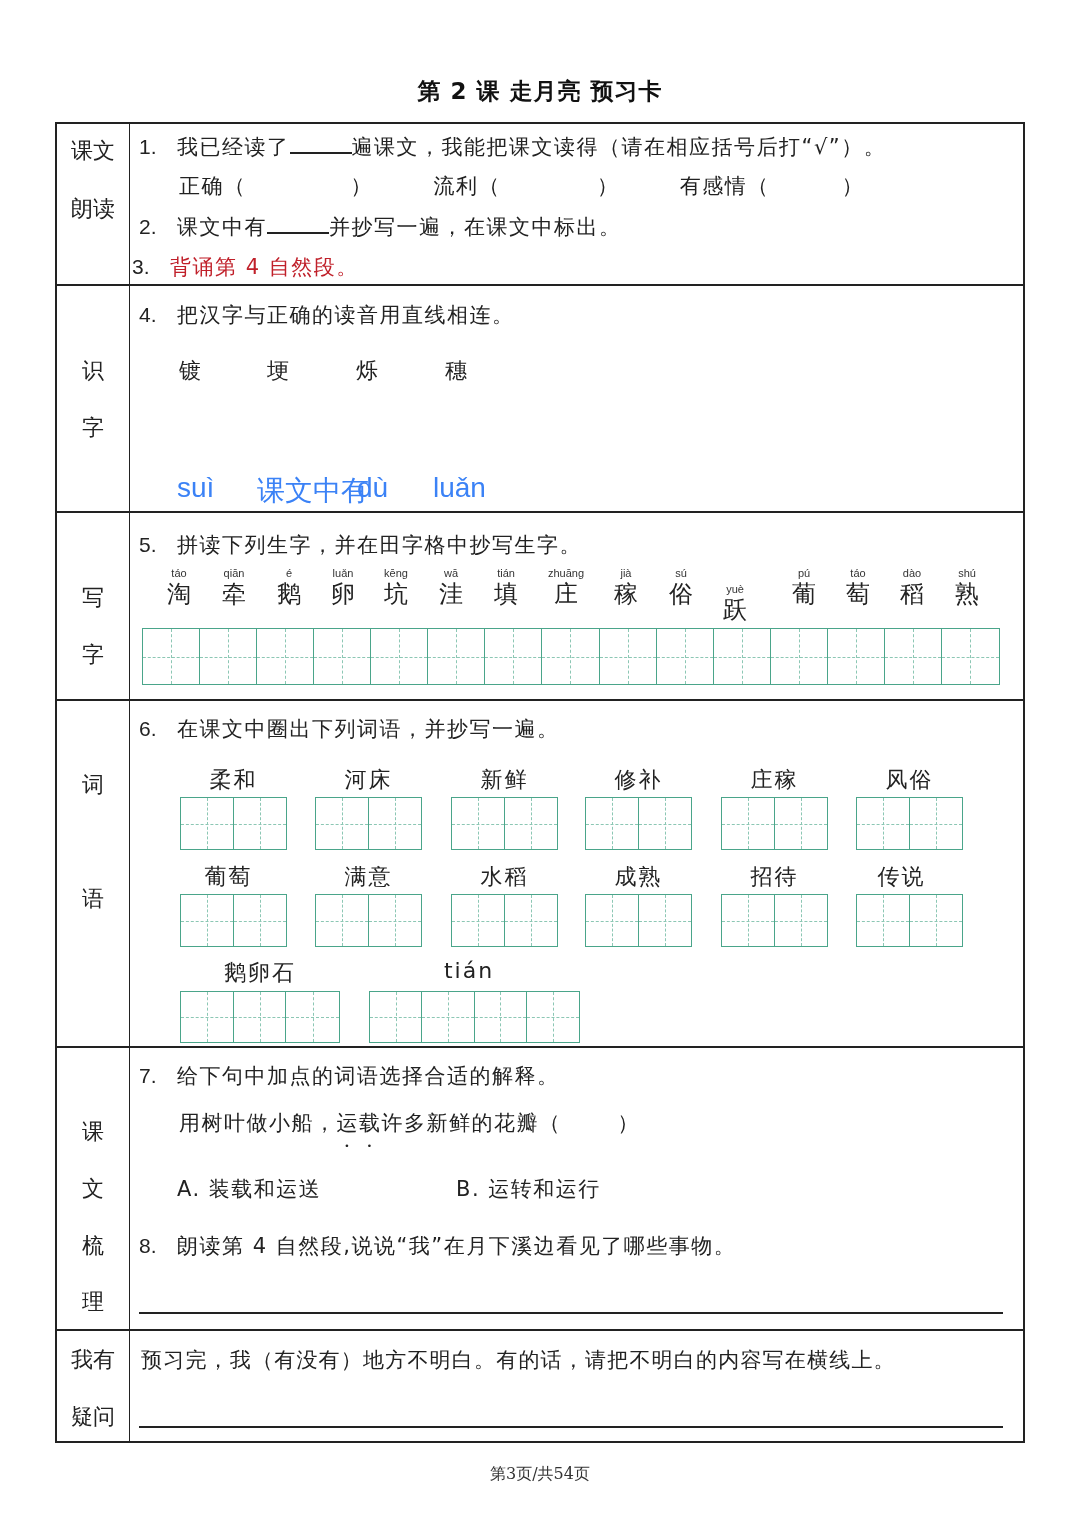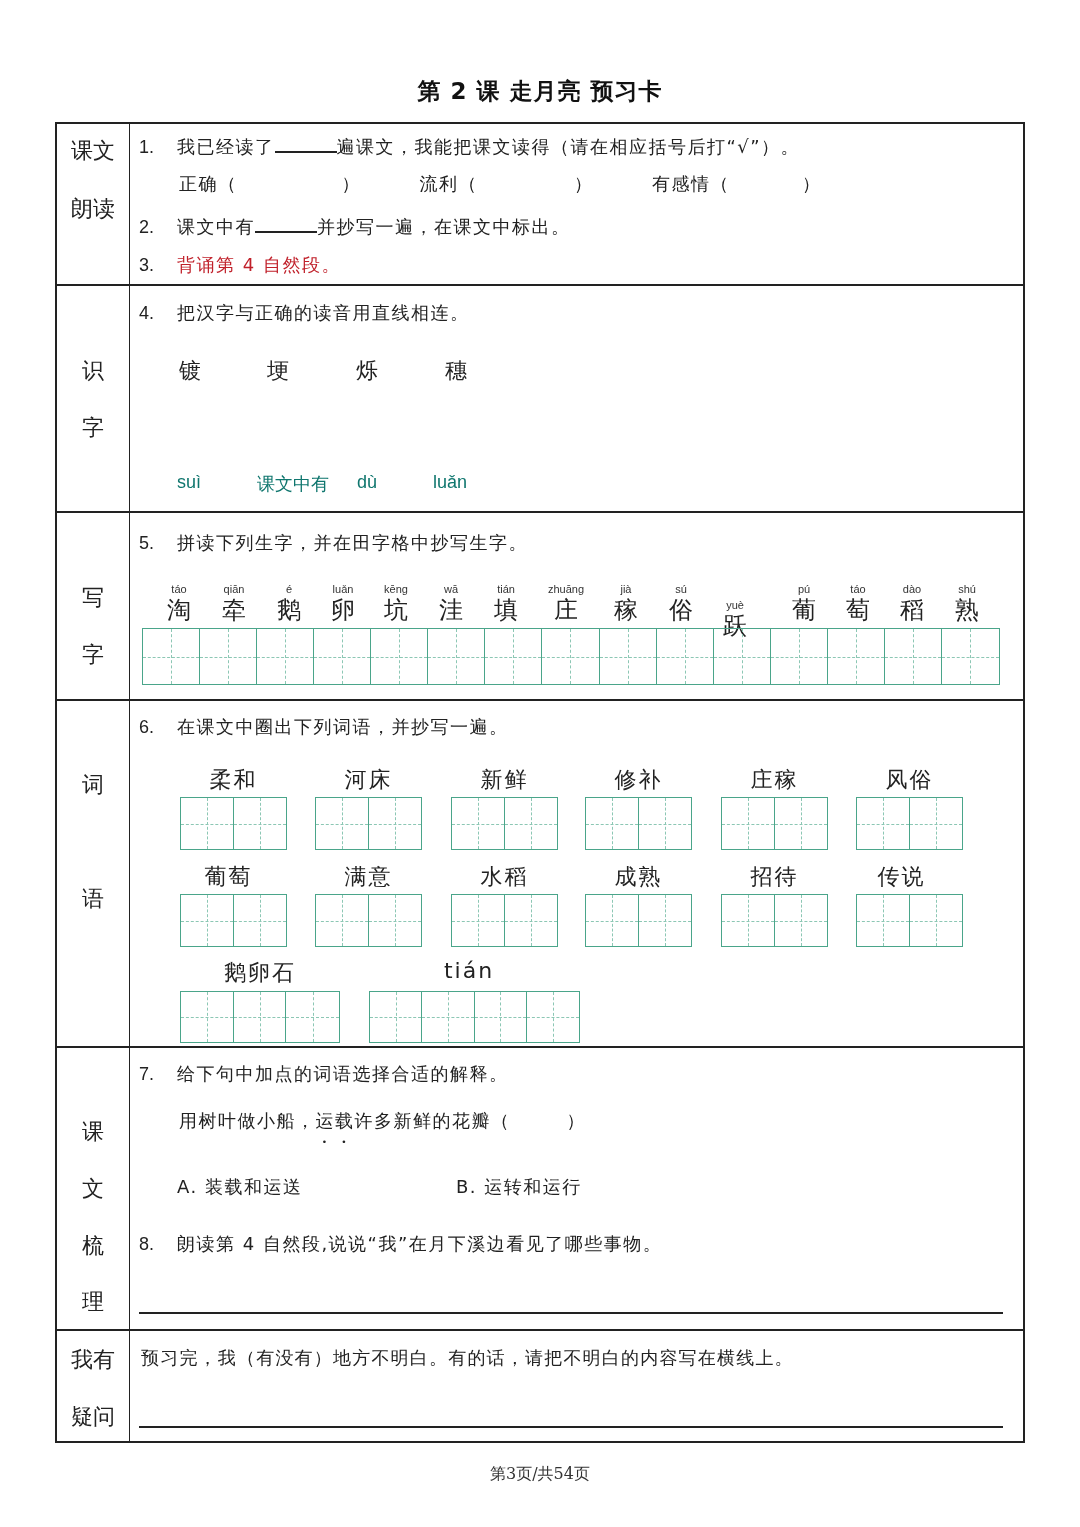--- a/index.html
+++ b/index.html
@@ -13,7 +13,7 @@
   .hline { position:absolute; left:55px; width:970px; height:0; border-top:2px solid #222; }
   .vline { position:absolute; left:129px; top:122px; width:0; height:1321px; border-left:1.5px solid #222; }
   .label { position:absolute; left:57px; width:72px; text-align:center; font-size:22px; color:#222; }
-  .q { position:absolute; font-size:18px; color:#222; white-space:nowrap; letter-spacing:1.5px; }
+  .q { position:absolute; font-size:21px; color:#222; white-space:nowrap; letter-spacing:1.5px; }
   .num { font-family:"Liberation Sans", sans-serif; display:inline-block; width:38px; letter-spacing:0; }
   .red { color:#c0202a; }
   .blank { display:inline-block; border-bottom:2px solid #222; height:18px; vertical-align:baseline; }

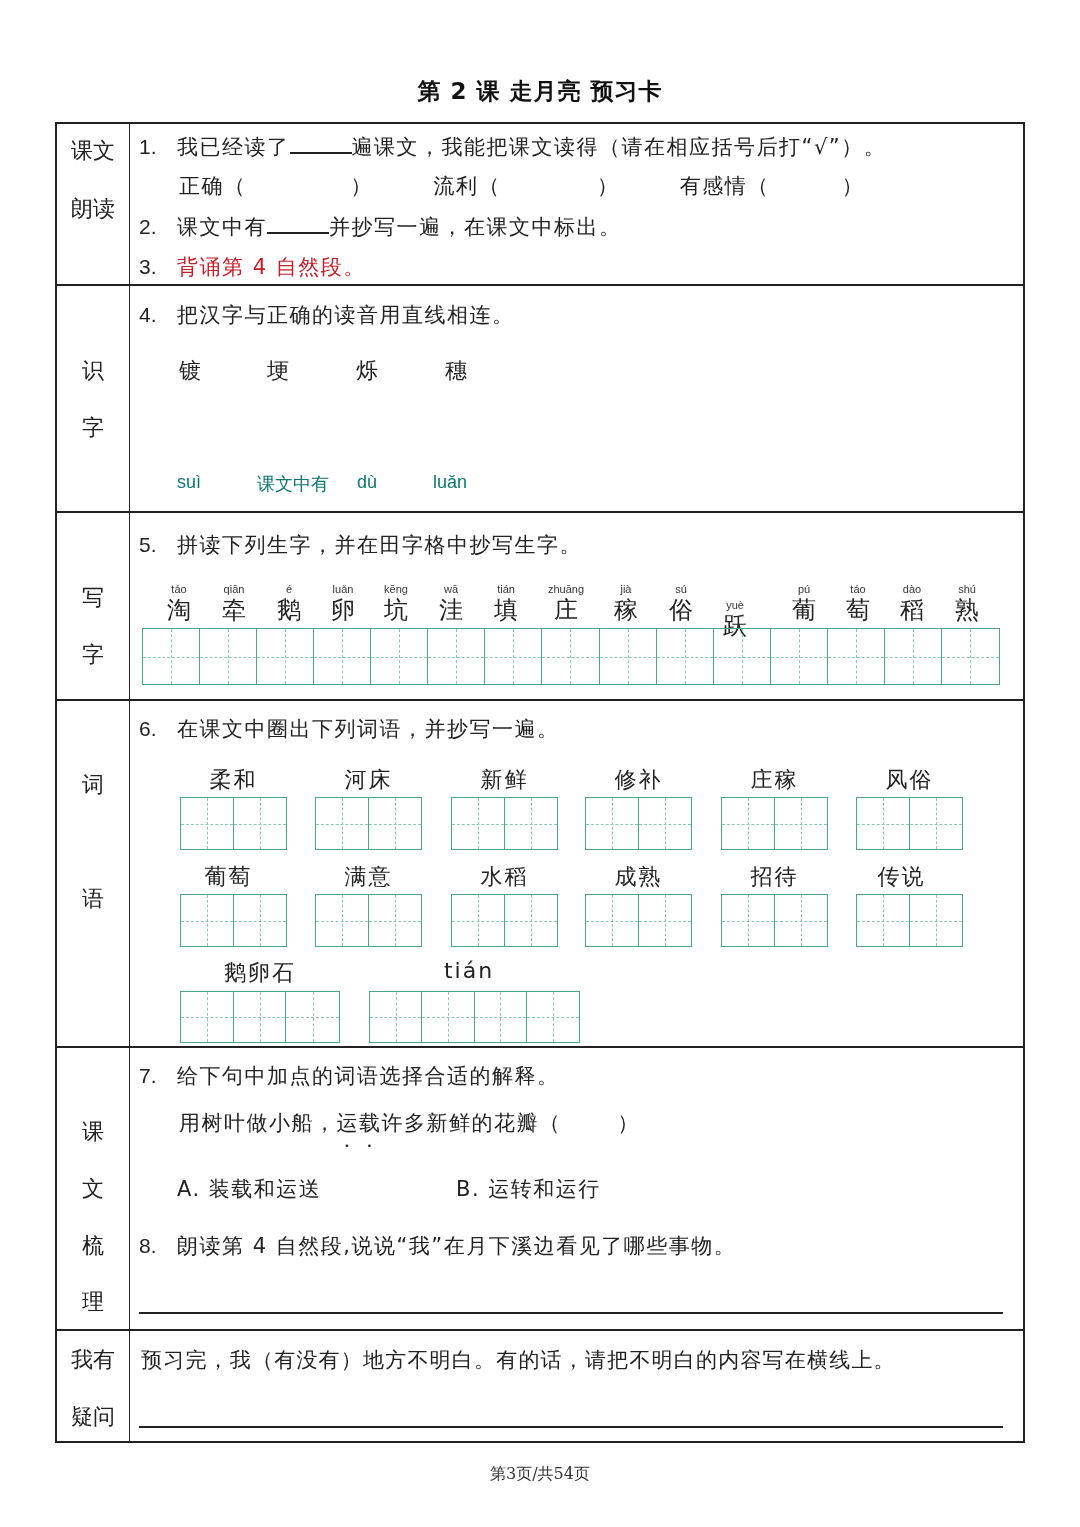--- a/index.html
+++ b/index.html
@@ -63,7 +63,7 @@
   <div class="q" style="left:139px; top:213px">
     <span class="num">2.</span><span>课文中有</span><span class="blank" style="width:62px"></span><span>并抄写一遍，在课文中标出。</span>
   </div>
-  <div class="q" style="left:139px; top:253px">
+  <div class="q" style="left:132px; top:253px">
     <span class="num">3.</span><span class="red">背诵第 4 自然段。</span>
   </div>
 </div>

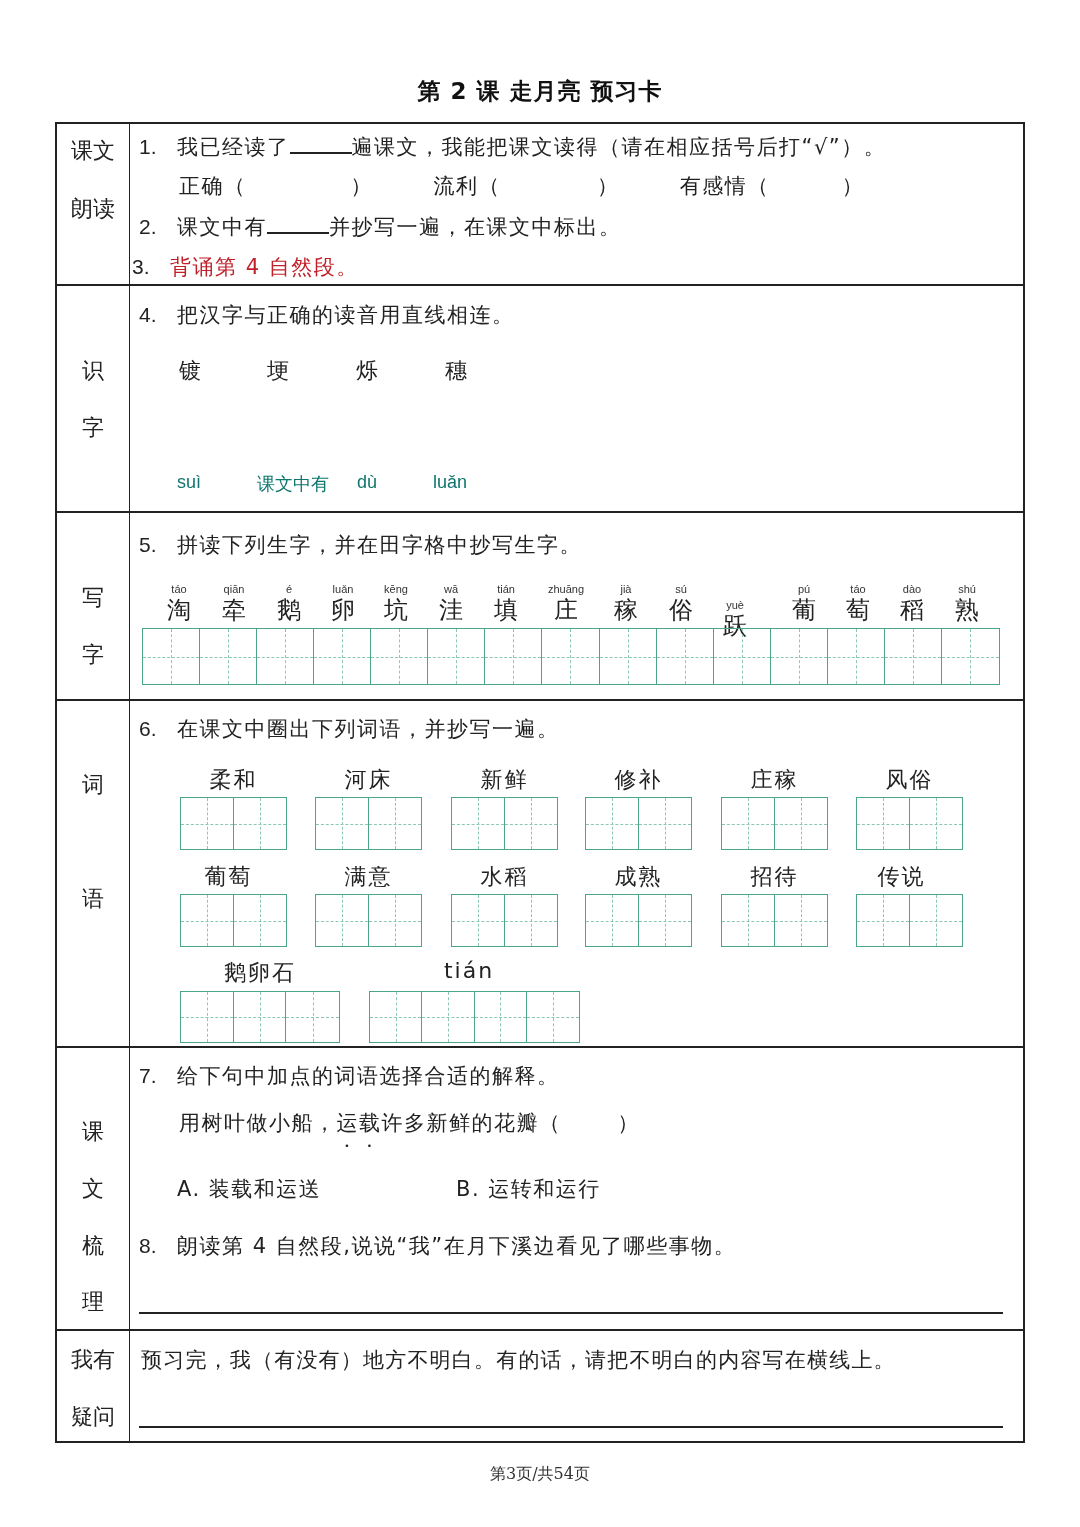--- a/index.html
+++ b/index.html
@@ -18,7 +18,7 @@
   .red { color:#c0202a; }
   .blank { display:inline-block; border-bottom:2px solid #222; height:18px; vertical-align:baseline; }
   .hanzi-item { position:absolute; font-size:22px; color:#222; }
-  .pinyin-item { position:absolute; font-size:18px; font-family:"Liberation Sans", sans-serif; color:#0f766e; }
+  .pinyin-item { position:absolute; font-size:28px; font-family:"Liberation Sans", sans-serif; color:#3b82f6; }
   .char-col { position:absolute; text-align:center; width:50px;margin-top:16px; }
   .char-py { font-size:11px; font-family:"Liberation Sans", sans-serif; color:#333; height:14px; line-height:14px; }
   .char-hz { font-size:24px; color:#222; line-height:28px; }

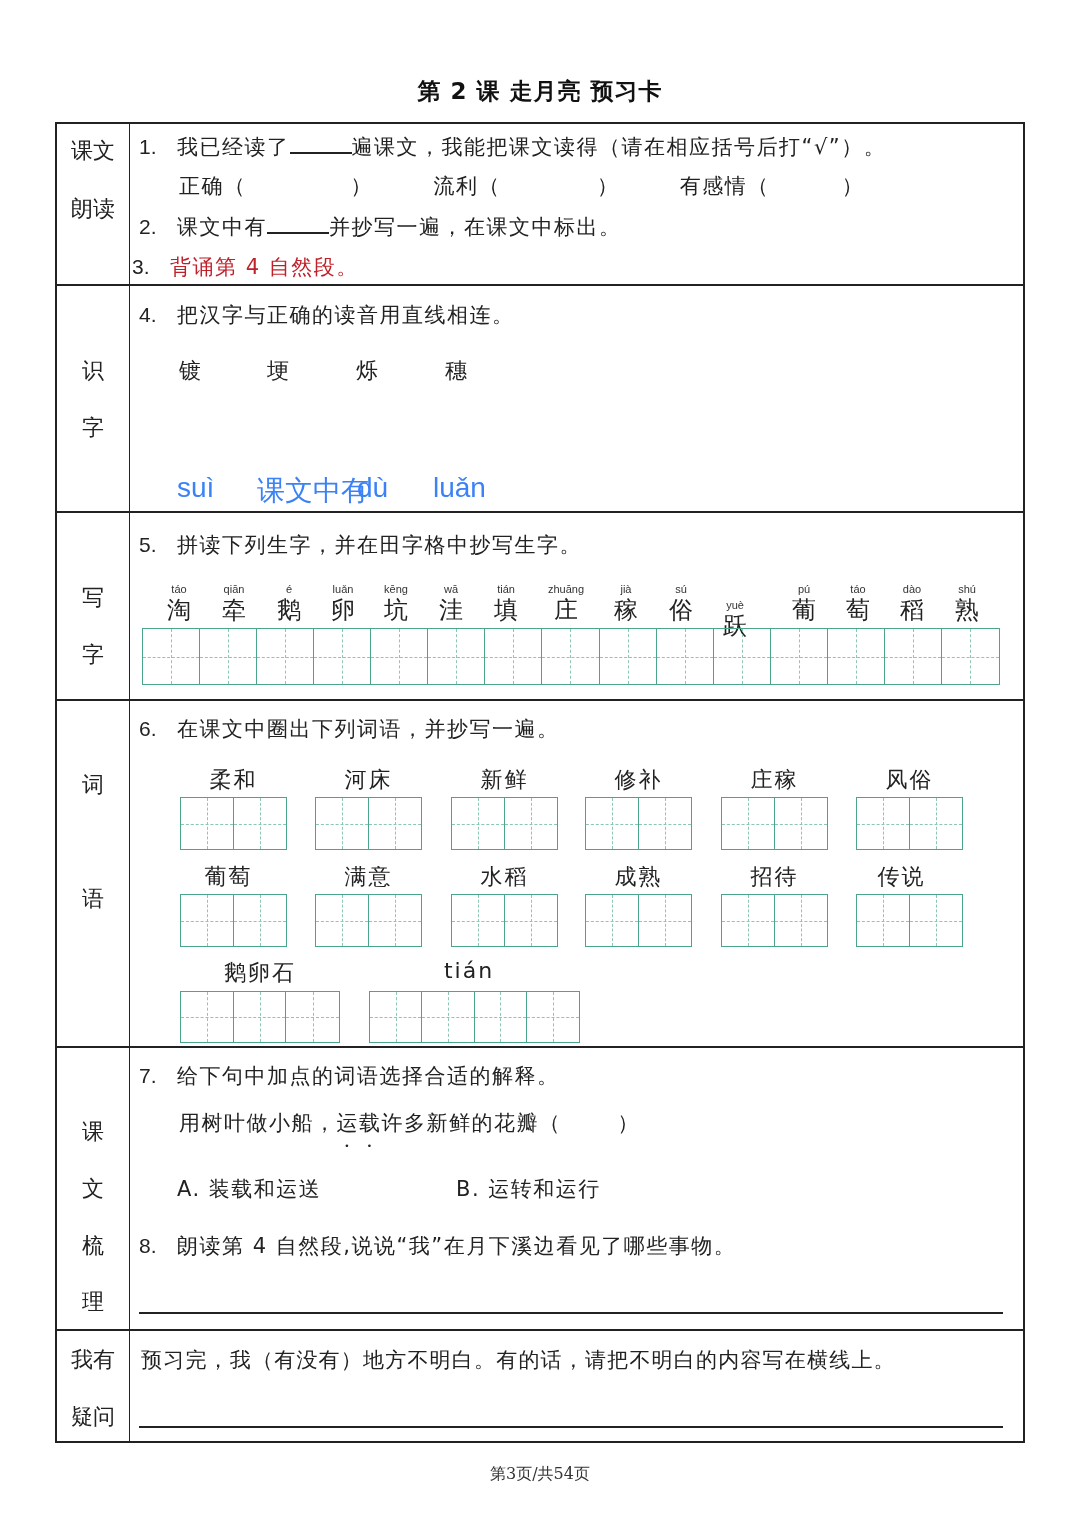--- a/index.html
+++ b/index.html
@@ -19,7 +19,7 @@
   .blank { display:inline-block; border-bottom:2px solid #222; height:18px; vertical-align:baseline; }
   .hanzi-item { position:absolute; font-size:22px; color:#222; }
   .pinyin-item { position:absolute; font-size:28px; font-family:"Liberation Sans", sans-serif; color:#3b82f6; }
-  .char-col { position:absolute; text-align:center; width:50px;margin-top:16px; }
+  .char-col { position:absolute; text-align:center; width:50px; }
   .char-py { font-size:11px; font-family:"Liberation Sans", sans-serif; color:#333; height:14px; line-height:14px; }
   .char-hz { font-size:24px; color:#222; line-height:28px; }
   .tian-row { position:absolute; display:flex; border:1.5px solid #4aa58a; box-sizing:border-box; }

